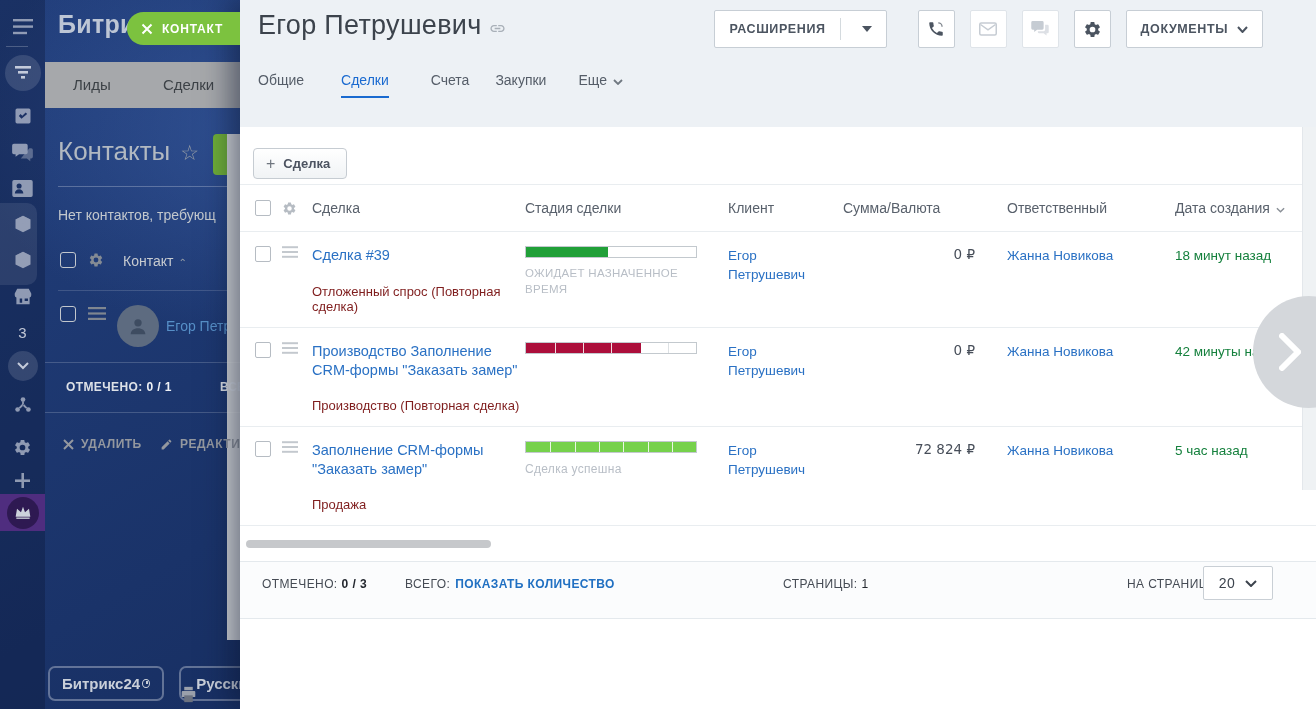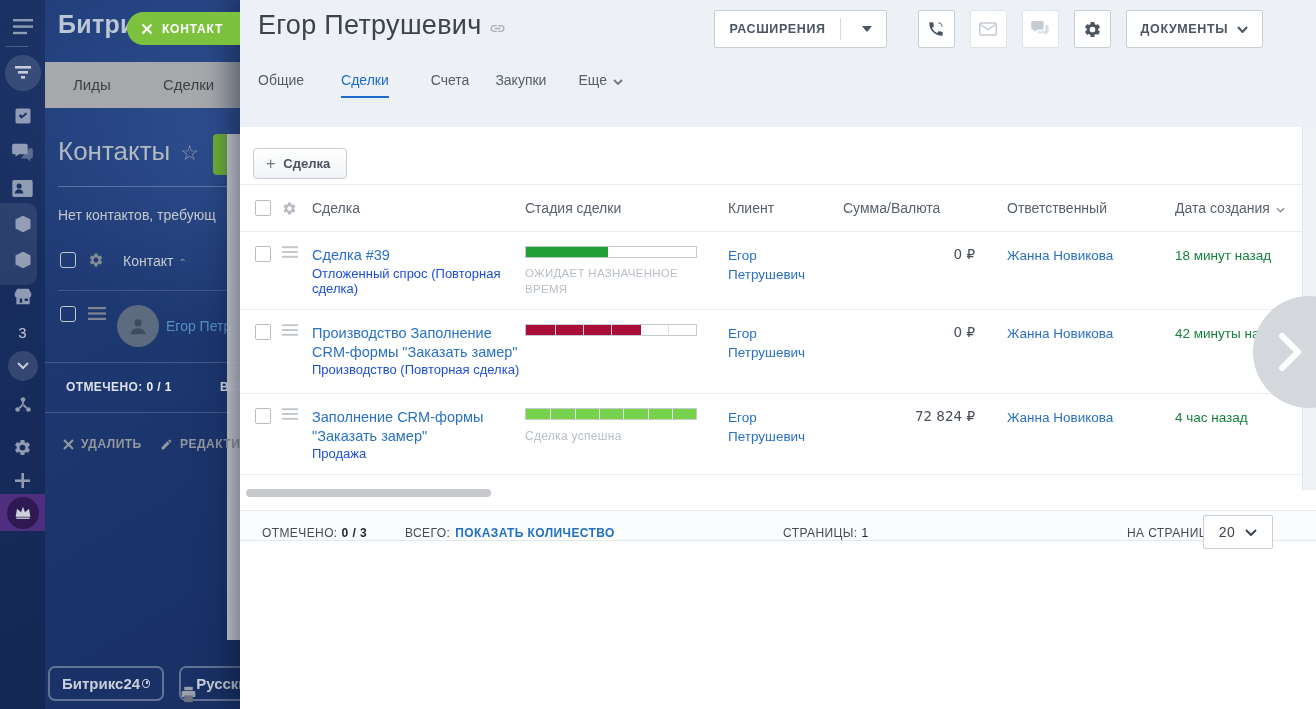--- a/index.html
+++ b/index.html
@@ -94,7 +94,7 @@
   .drow > div { padding-top:14px; padding-bottom:12px; }
   .r0 { min-height:68px; } .r1 { min-height:84px; } .r2 { min-height:71px; }
   .deal-link { font-size:14.5px; color:#2a71c4; line-height:1.28; cursor:pointer; }
-  .deal-sub { font-size:13px; color:#1d4ed8; line-height:1.22; margin-top:1px; }
+  .deal-sub { font-size:13px; color:#7f1d1d; line-height:1.22; margin-top:19px; }
   .stagebar { position:relative; width:172px; height:12px; border:1px solid #c3c9ce; background:#fff; overflow:hidden; }
   .stagebar .fill { position:absolute; left:0; top:0; bottom:0; }
   .tick { position:absolute; top:0; bottom:0; width:1px; }

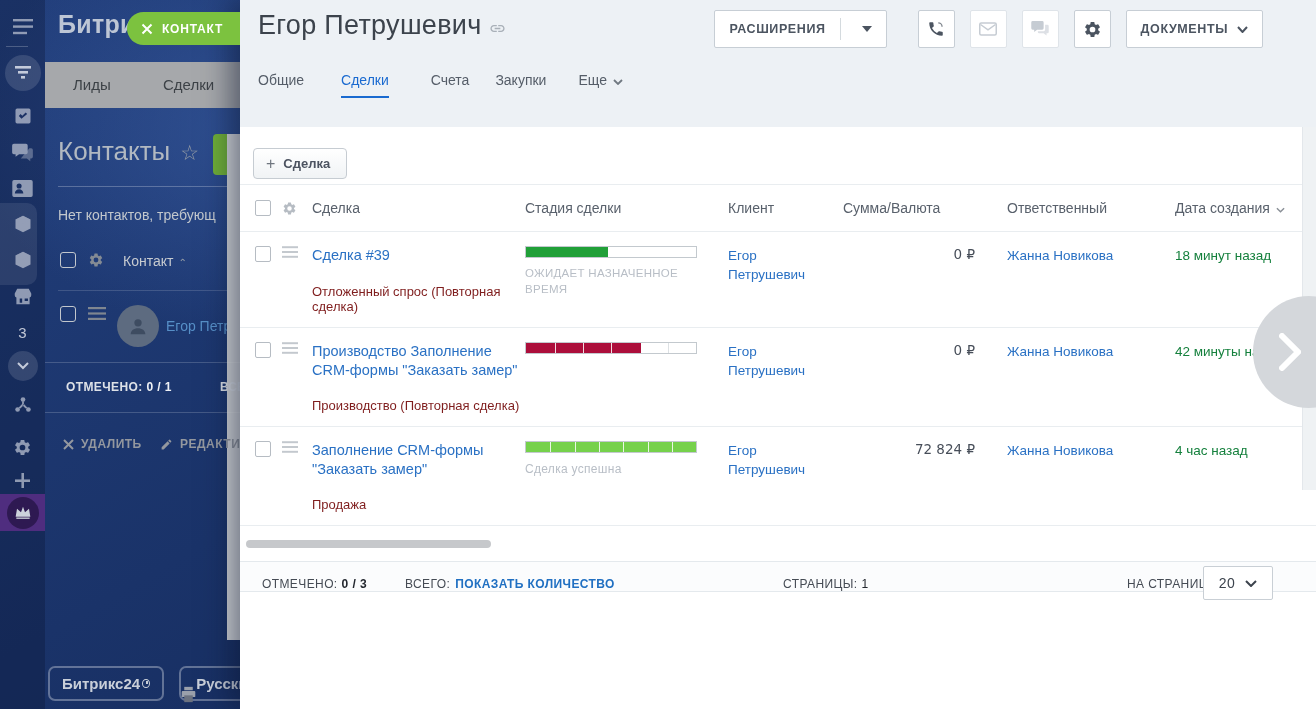--- a/index.html
+++ b/index.html
@@ -478,7 +478,7 @@
             <div class="sum-val">72 824 ₽</div>
           </div>
         <div class="c-resp"><span class="resp-link">Жанна Новикова</span></div>
-        <div class="c-date"><span class="date-val">4 час назад</span></div>
+        <div class="c-date"><span class="date-val">5 час назад</span></div>
       </div>
     </div>
 

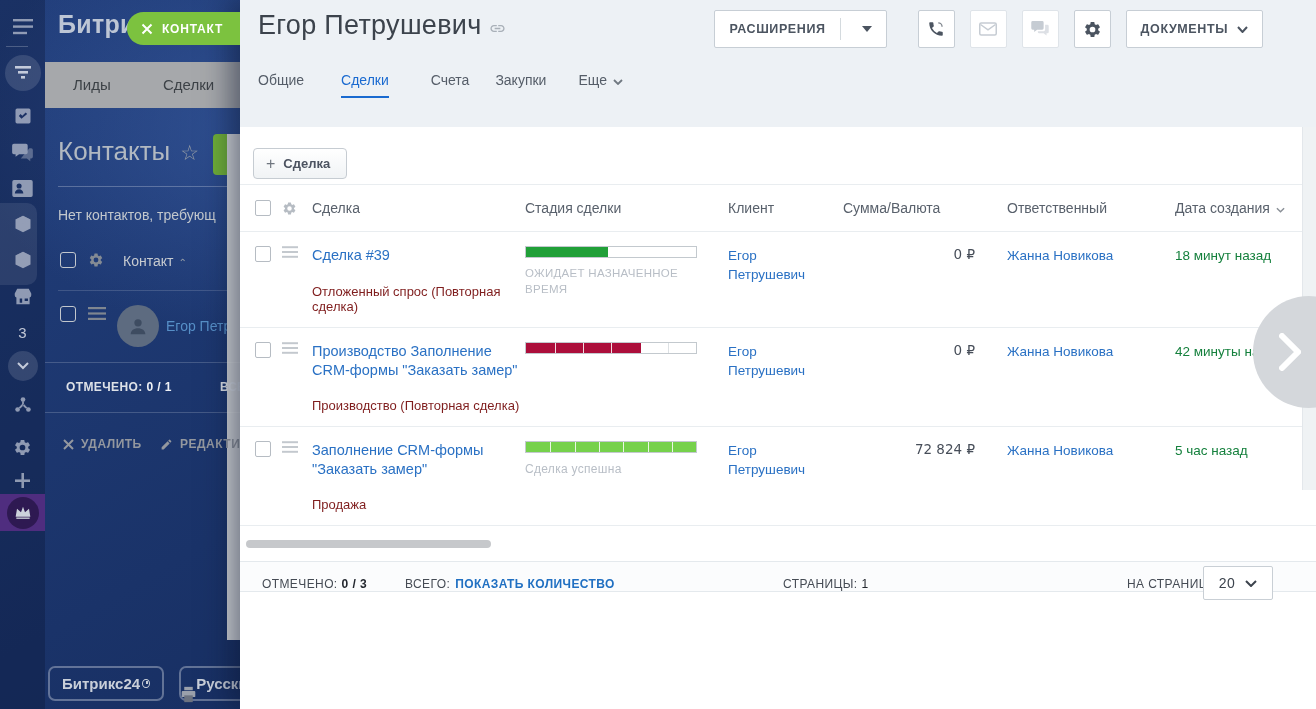--- a/index.html
+++ b/index.html
@@ -107,7 +107,7 @@
   .scrollbar-zone { position:relative; height:35px; }
   .scroll-thumb { position:absolute; left:6px; top:14px; width:245px; height:8px; border-radius:4px; background:#c6c8cb; cursor:pointer; }
 
-  .pfooter { position:relative; height:31px; background:#fbfcfd; border-top:1px solid #e4e9ed; border-bottom:1px solid #e4e9ed; font-size:12px; letter-spacing:.4px; }
+  .pfooter { position:relative; height:58px; background:#fbfcfd; border-top:1px solid #e4e9ed; border-bottom:1px solid #e4e9ed; font-size:12px; letter-spacing:.4px; }
   .pf-item { position:absolute; top:15px; white-space:nowrap; color:#454b54; text-transform:uppercase; }
   .pf-item b { color:#23272e; margin-left:4px; }
   .pf-link { color:#2170c2; font-weight:bold; margin-left:5px; cursor:pointer; }

